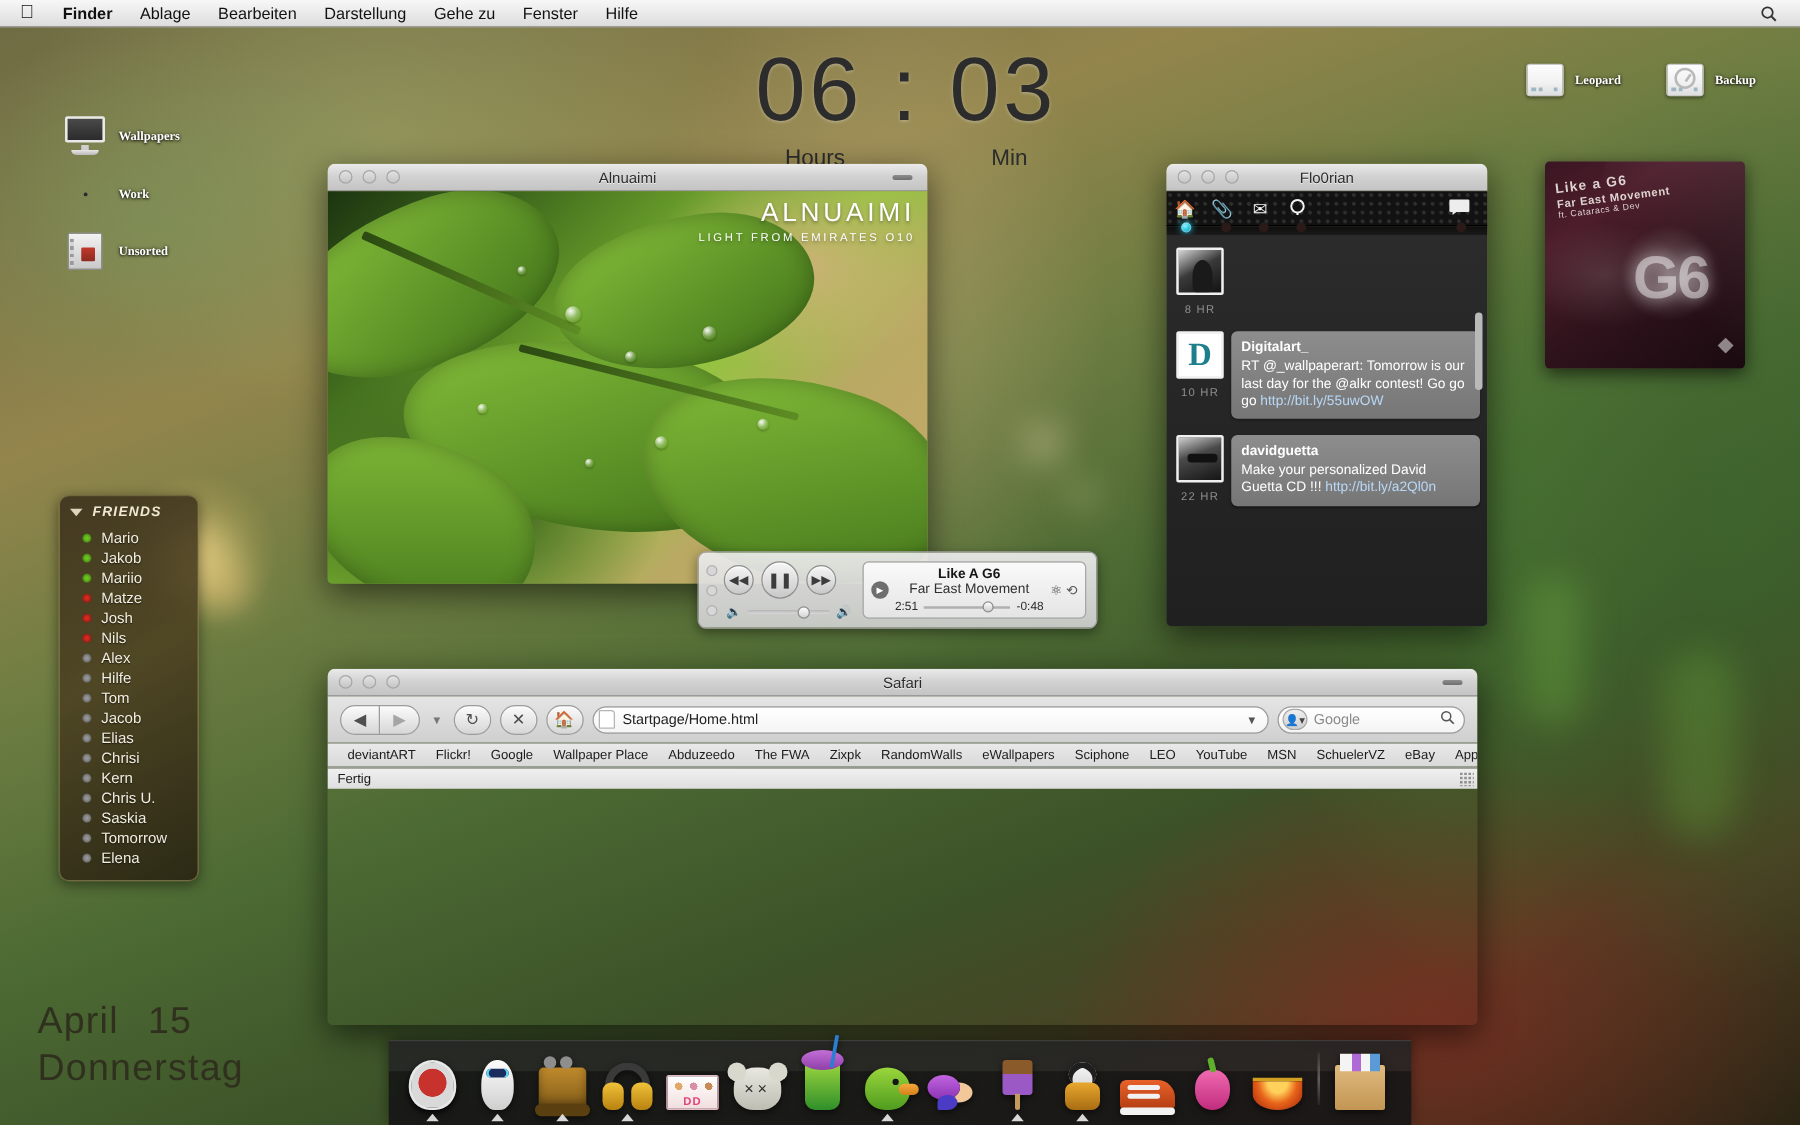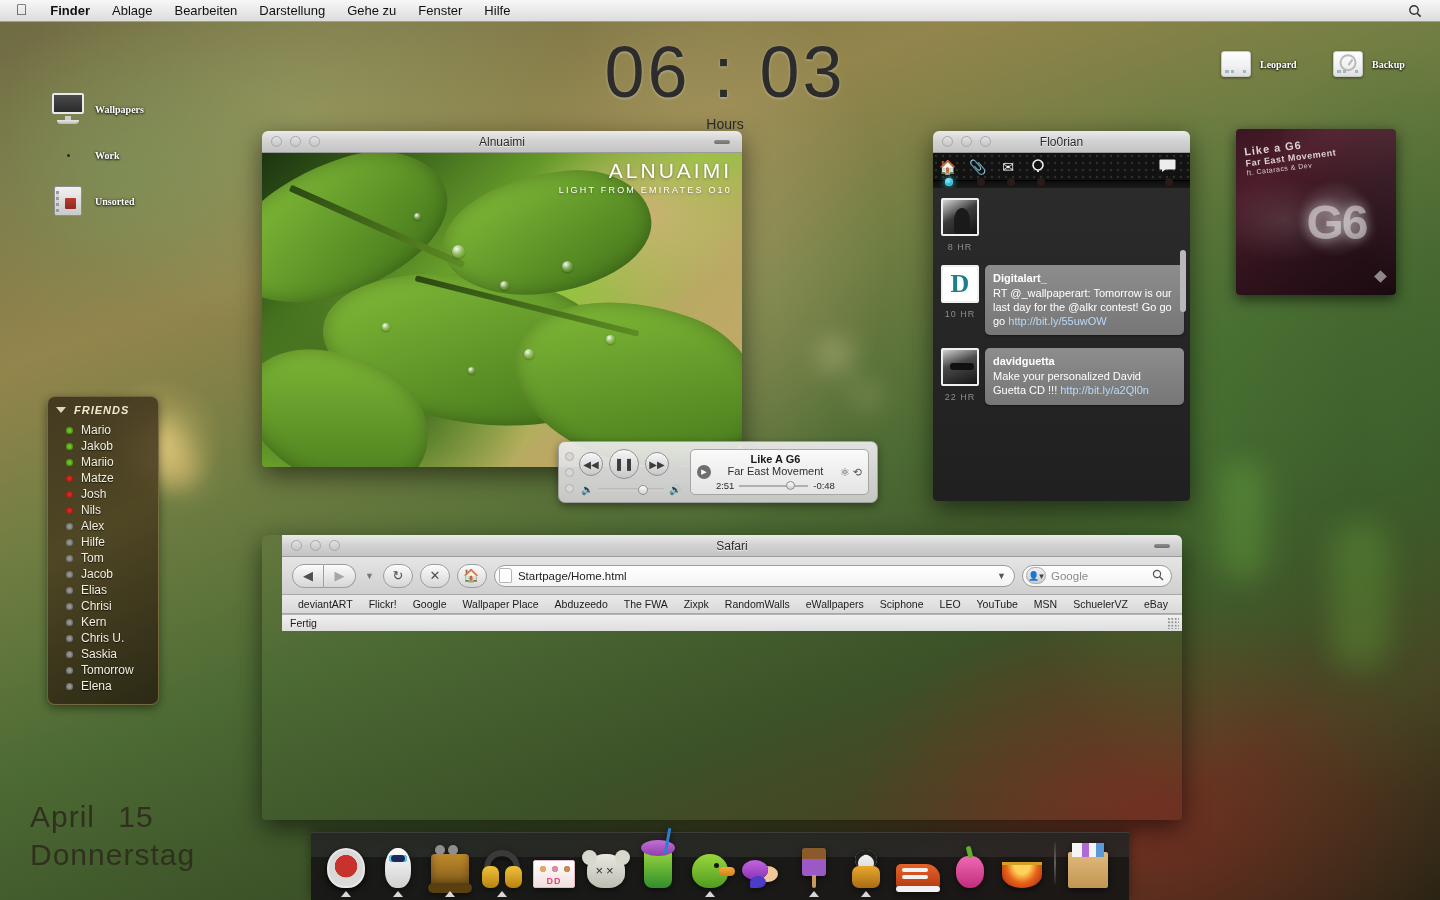--- a/index.html
+++ b/index.html
@@ -82,7 +82,7 @@
     color:#2c2c2c; }
   .clock .time { font-size:72px; letter-spacing:3px; font-weight:400;
     text-shadow:0 1px 3px rgba(255,255,255,.35); line-height:1; }
-  .clock .labels { display:flex; justify-content:space-between; padding:8px 28px 0; font-size:14px; font-weight:300;flex-direction:column; }
+  .clock .labels { display:flex; justify-content:space-between; padding:8px 28px 0; font-size:18px; font-weight:300; }
 
   
   .datew { position:absolute; left:30px; top:800px; color:#30301e; }

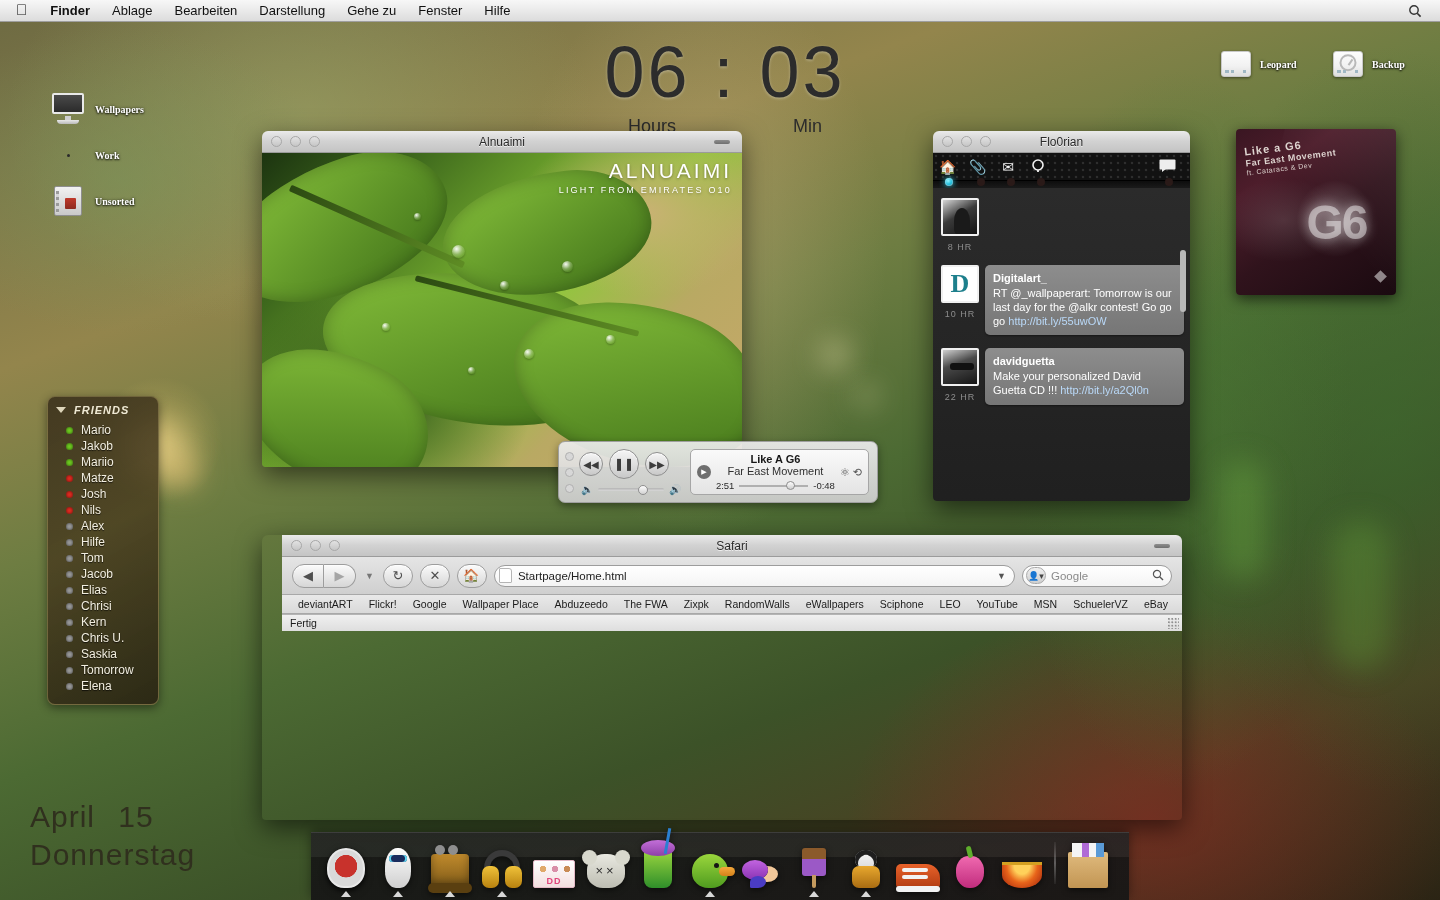--- a/index.html
+++ b/index.html
@@ -169,7 +169,7 @@
     background:#b9b9b9; border-radius:3px; }
 
   
-  #win-safari { left:262px; top:535px; width:920px; height:285px;padding-left:20px; }
+  #win-safari { left:262px; top:535px; width:920px; height:285px; }
   .sf-toolbar { height:38px; background:linear-gradient(180deg,#e5e5e5,#cfcfcf);
     border-bottom:1px solid #a8a8a8; display:flex; align-items:center; padding:0 10px; gap:7px; }
   .sf-btn { height:24px; border:1px solid #9d9d9d; border-radius:13px;

